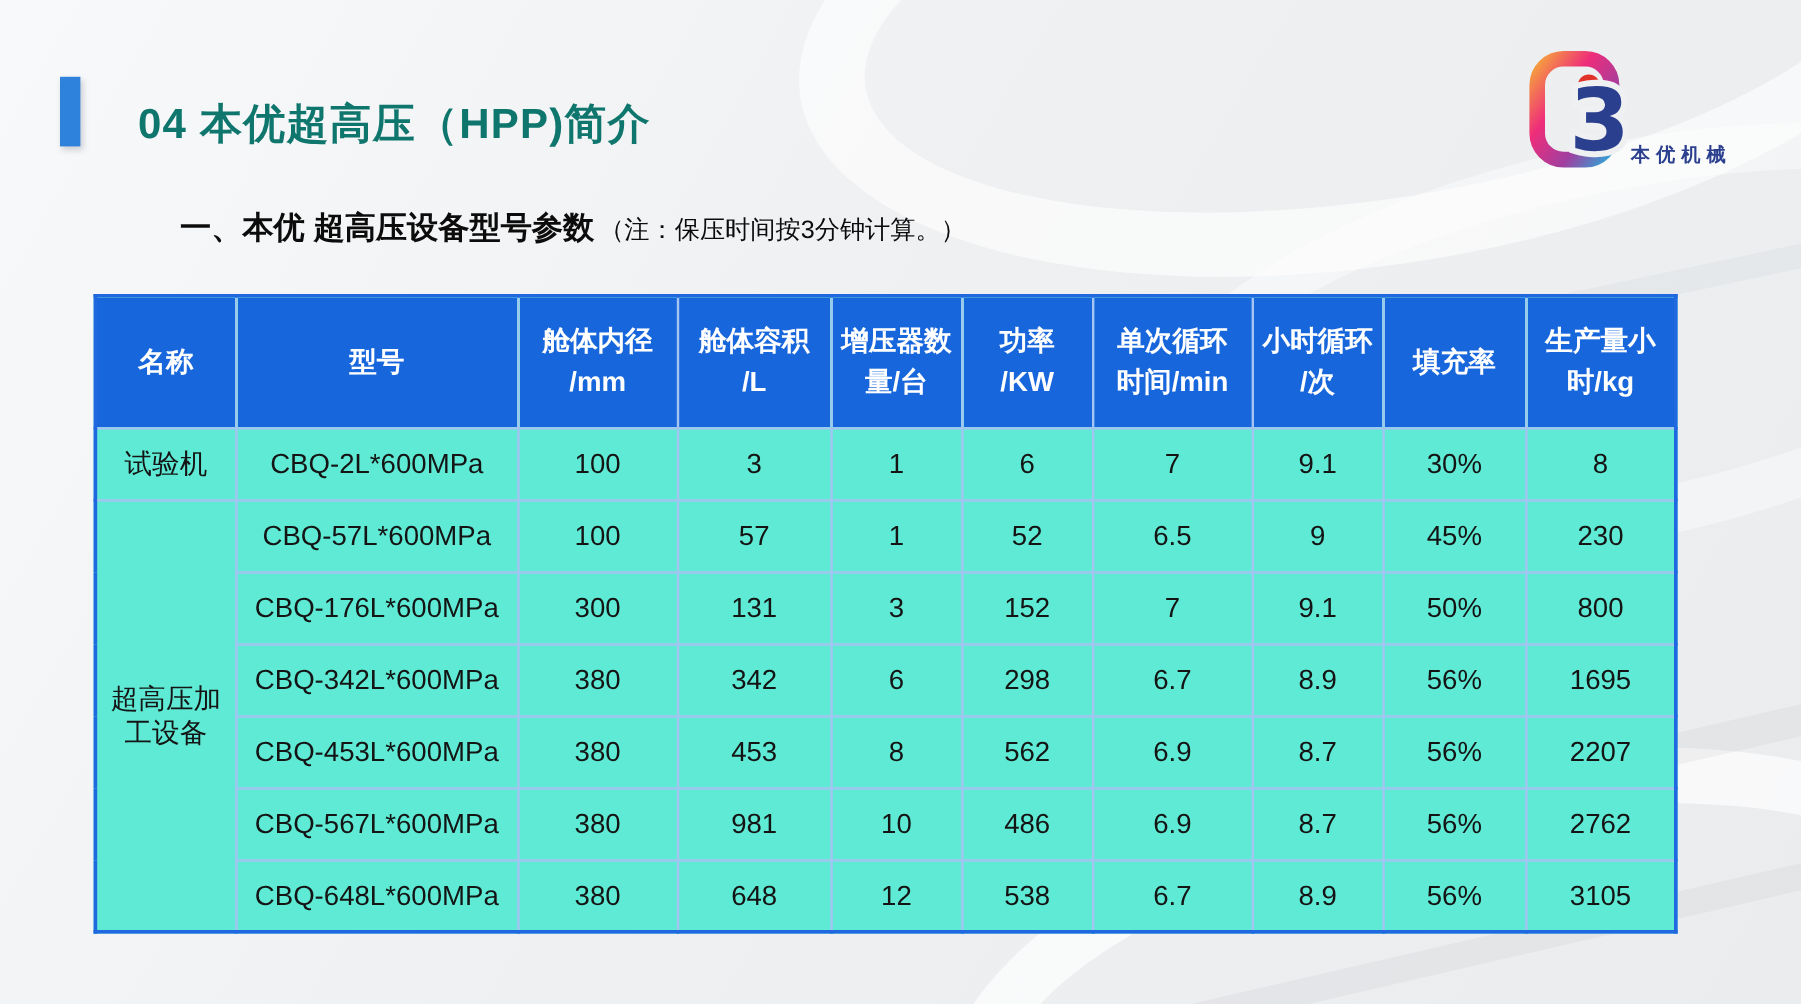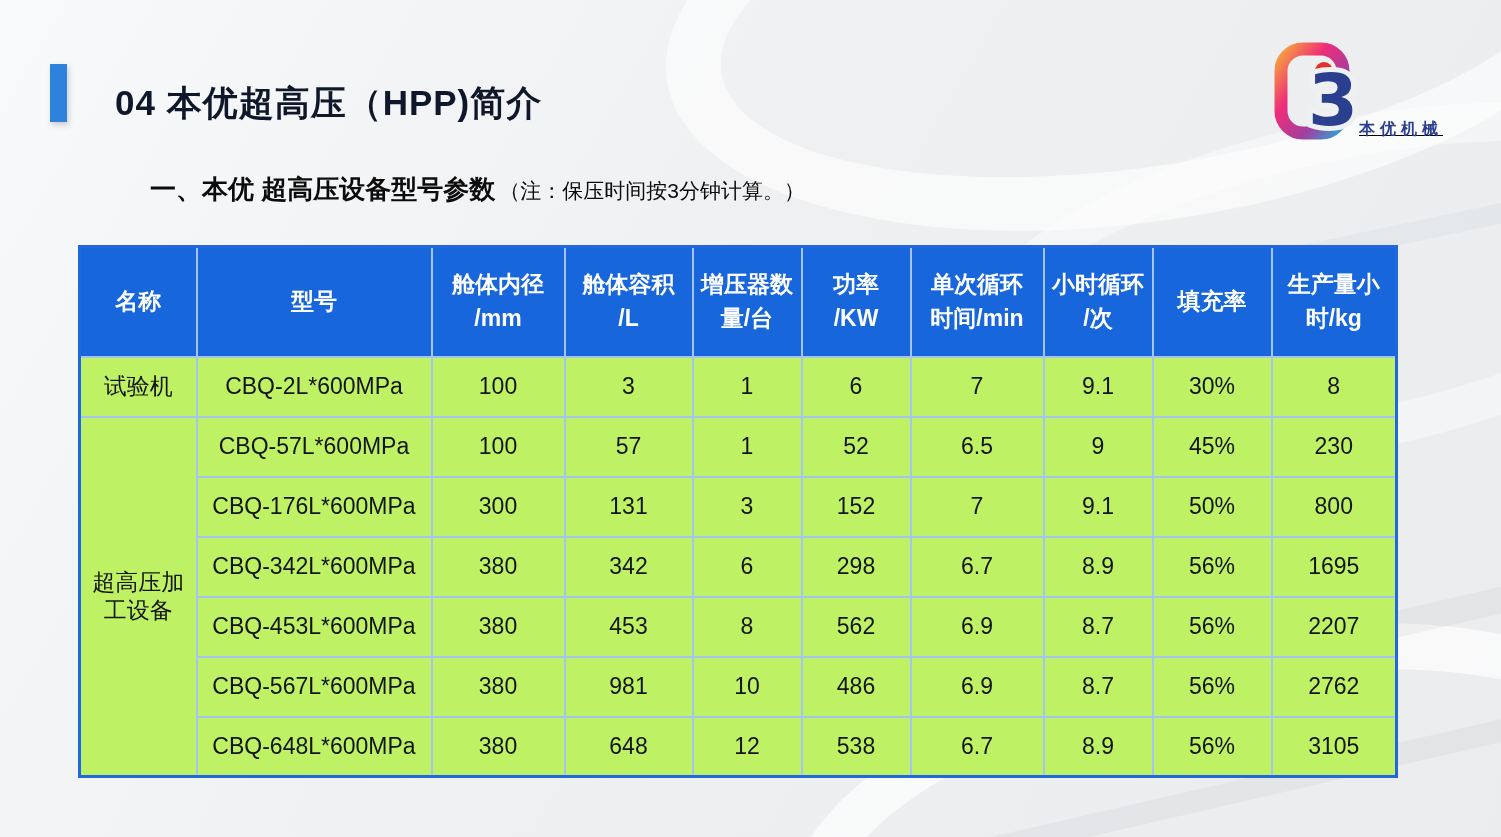--- a/index.html
+++ b/index.html
@@ -40,7 +40,7 @@
   }
   .page-title {
     position:absolute; left:115px; top:80px;
-    font-size:35px; font-weight:800; color:#0f172a; letter-spacing:1px;
+    font-size:35px; font-weight:800; color:#0f766e; letter-spacing:1px;
     white-space:nowrap;
   }
 

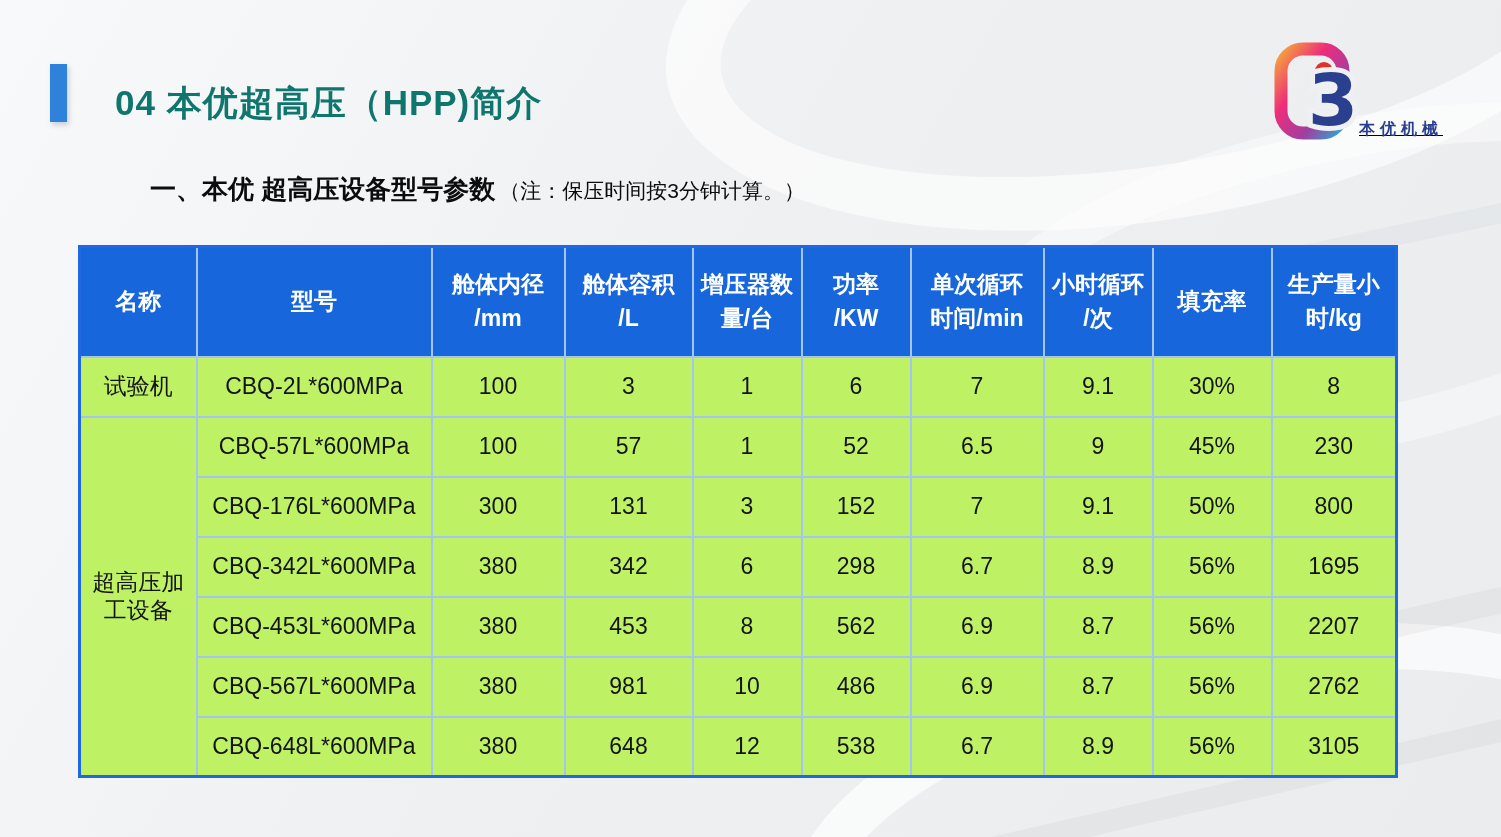--- a/index.html
+++ b/index.html
@@ -46,7 +46,7 @@
 
   
   .logo { position:absolute; top:40px; right:56px; display:flex; align-items:flex-end; }
-  .logo-right { display:flex; flex-direction:row; align-items:flex-end; margin-left:2px; margin-bottom:6px;text-decoration:underline; }
+  .logo-right { display:flex; flex-direction:row; align-items:flex-end; margin-left:2px; margin-bottom:6px; }
   .logo-company {
     font-size:16px; font-weight:bold; color:#2B3F8F; letter-spacing:5px;
     margin-bottom:-4px; margin-right:2px;

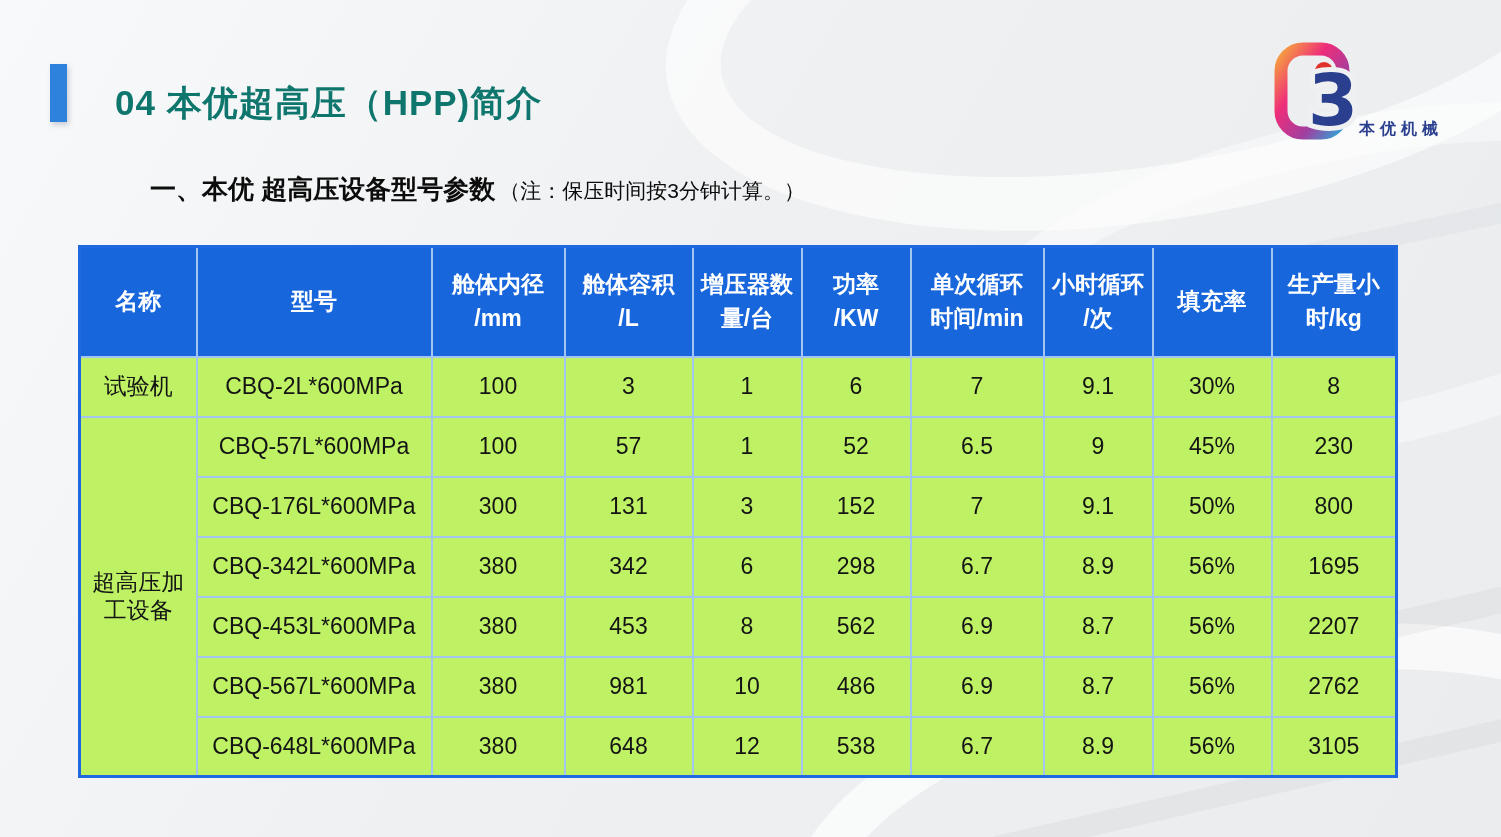--- a/index.html
+++ b/index.html
@@ -66,7 +66,7 @@
     position:absolute; left:78px; top:245px;
     border-collapse:collapse; table-layout:fixed;
     width:1317px;
-    background:#bef264;
+    background:#5eead4;
     border:3px solid #2068DF;
   }
   .spec-table th, .spec-table td {

